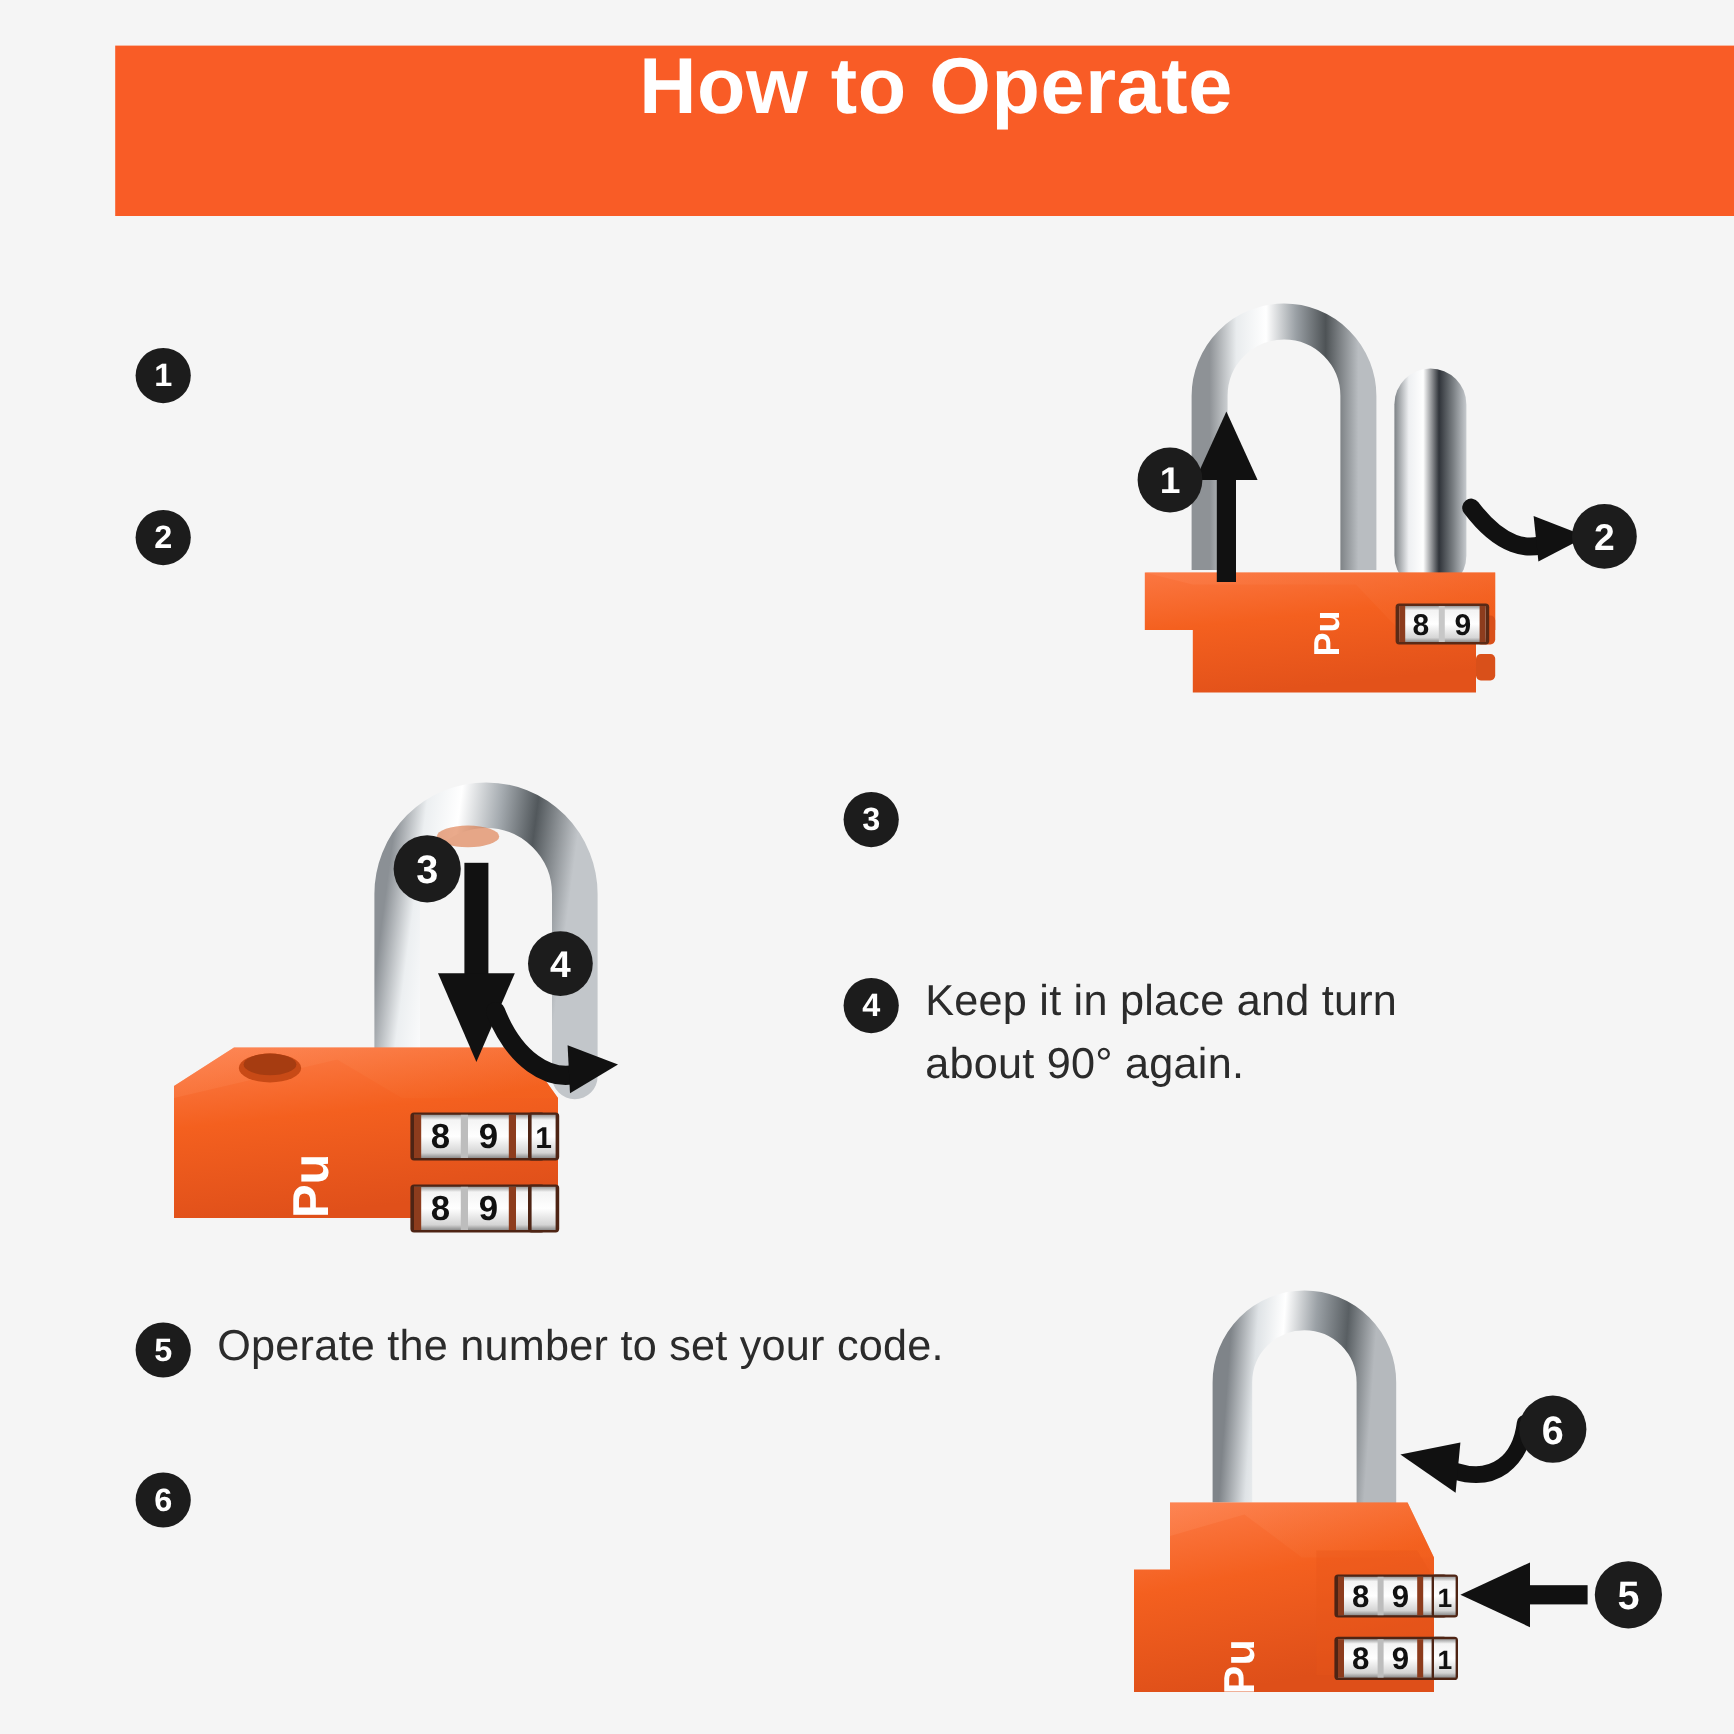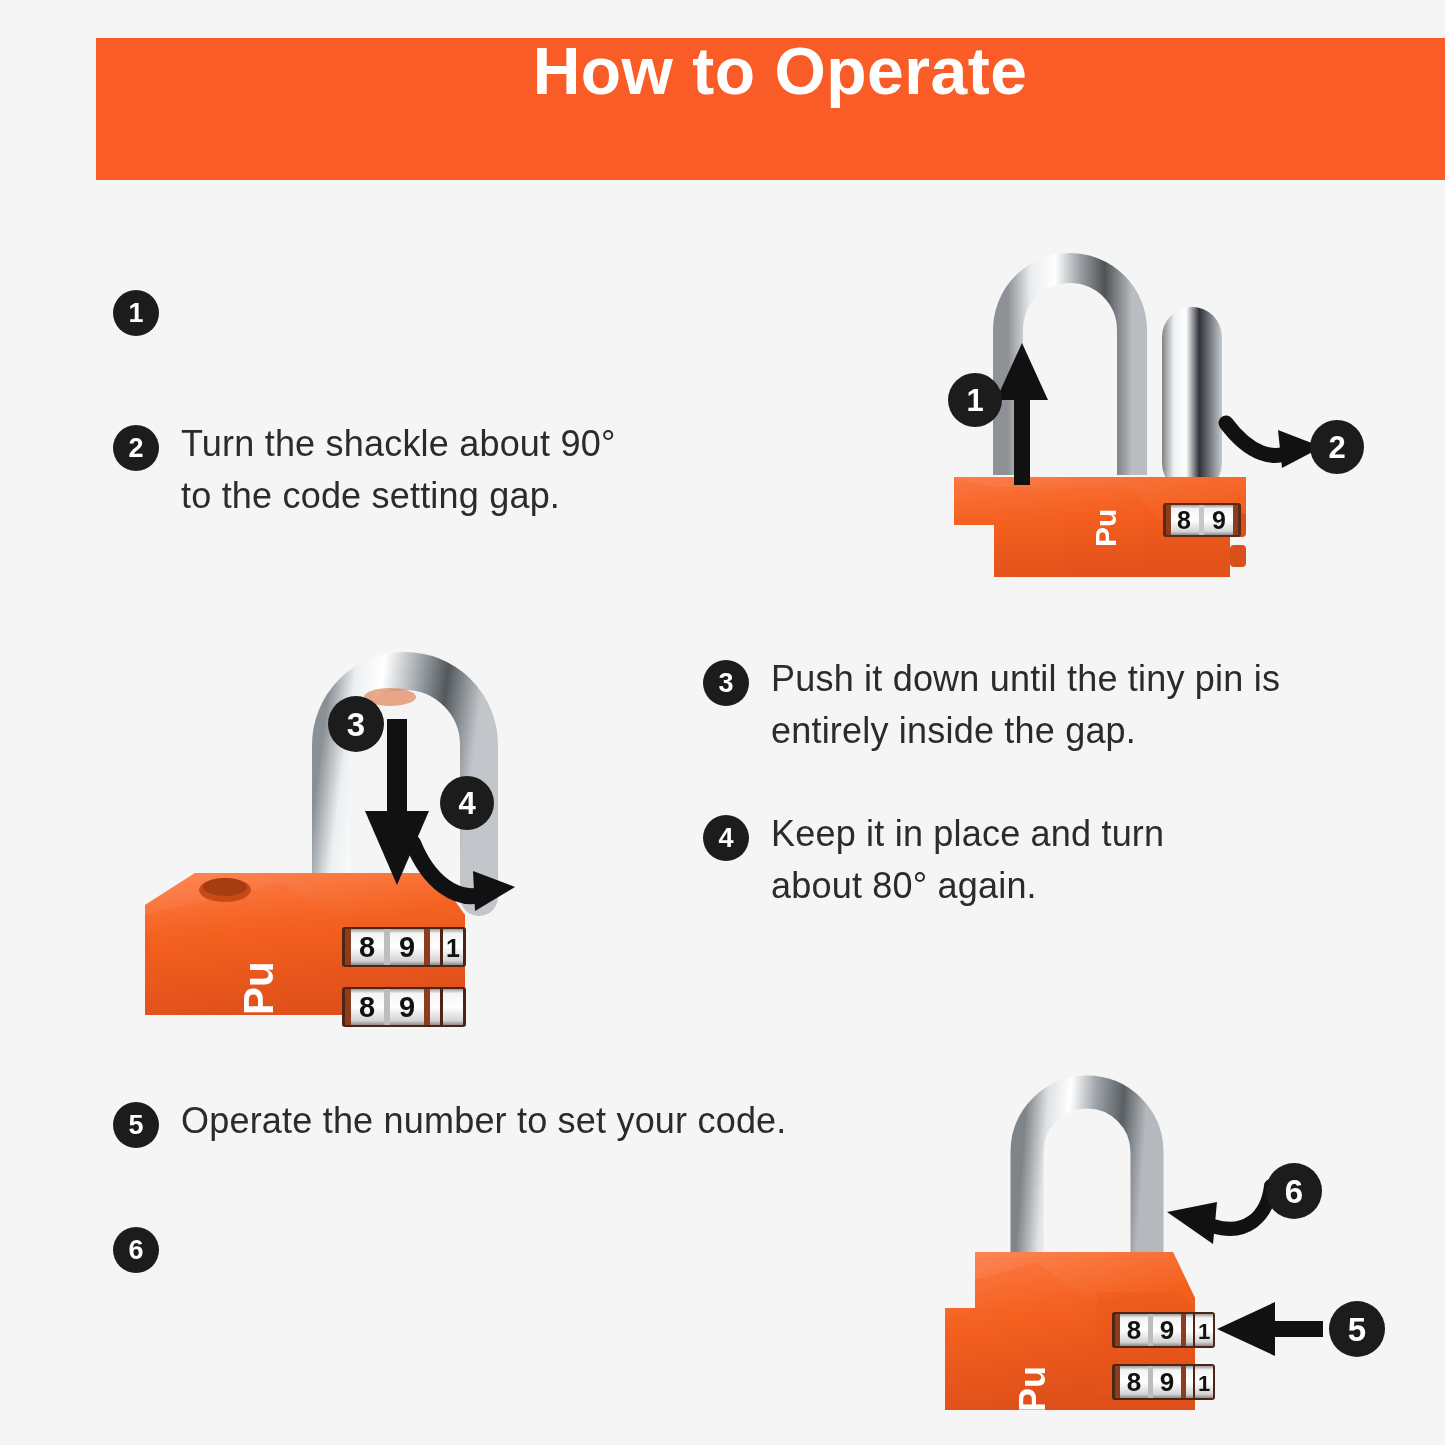--- a/index.html
+++ b/index.html
@@ -70,8 +70,6 @@
 
   <div class="step s2">
     <div class="badge">2</div>
-    <div class="step-text">Turn the shackle about 90°
-to the code setting gap.</div>
   </div>
 
   <div class="step s3">

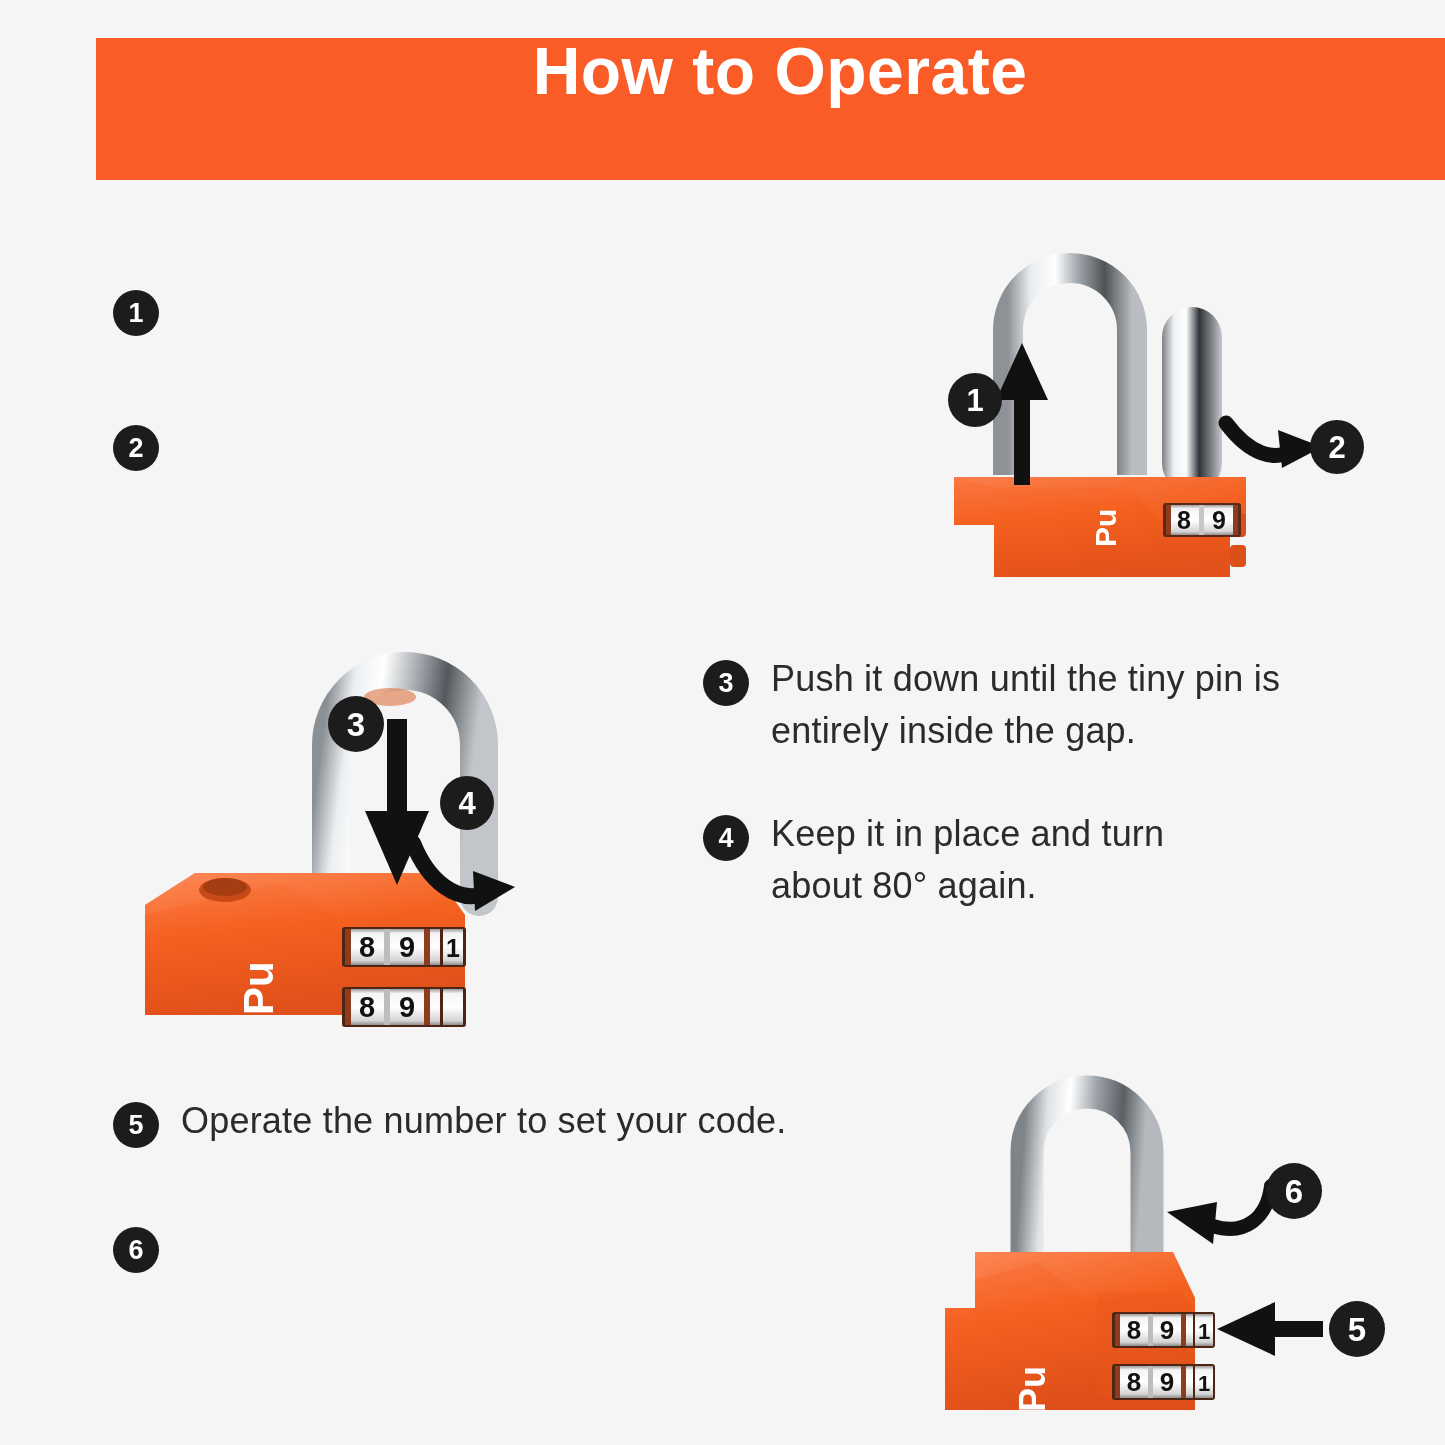--- a/index.html
+++ b/index.html
@@ -74,8 +74,6 @@
 
   <div class="step s3">
     <div class="badge">3</div>
-    <div class="step-text">Push it down until the tiny pin is
-entirely inside the gap.</div>
   </div>
 
   <div class="step s4">

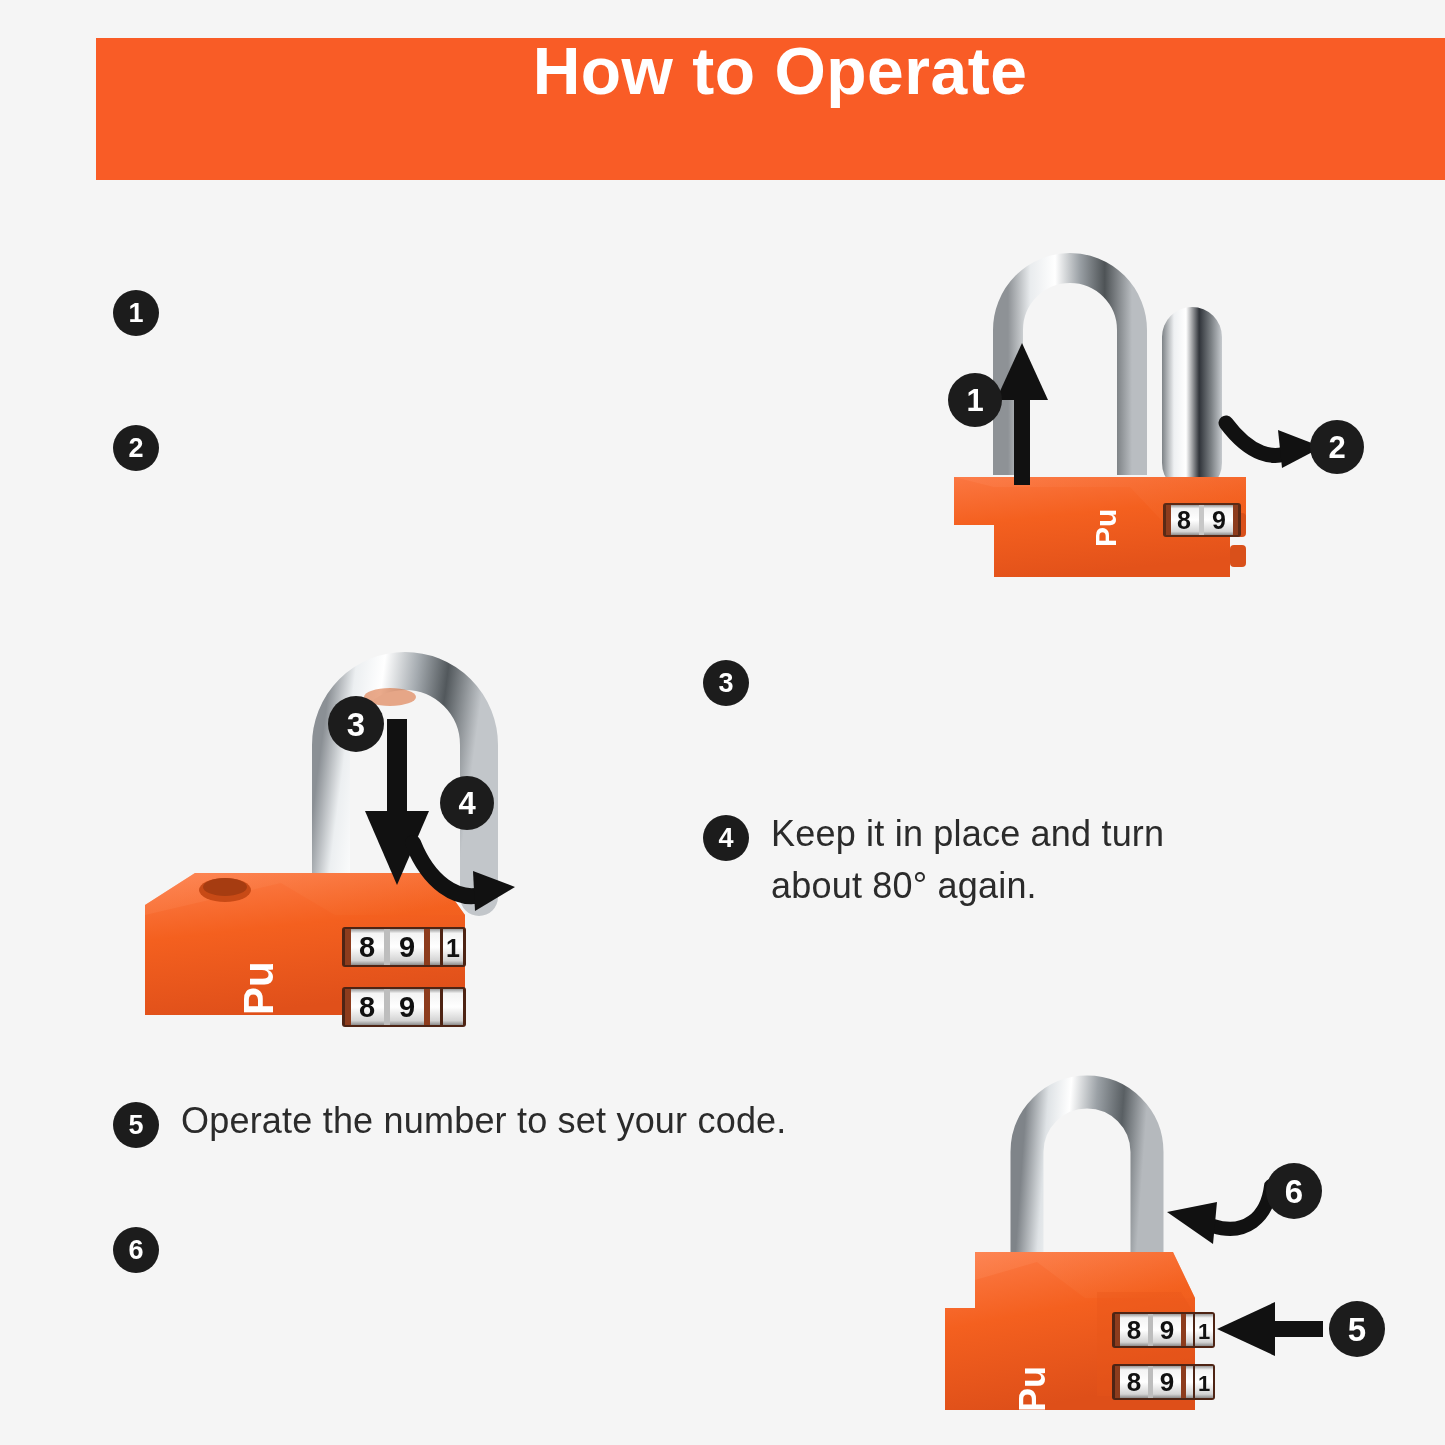--- a/index.html
+++ b/index.html
@@ -79,7 +79,7 @@
   <div class="step s4">
     <div class="badge">4</div>
     <div class="step-text">Keep it in place and turn
-about 80° again.</div>
+about 90° again.</div>
   </div>
 
   <div class="step s5">

